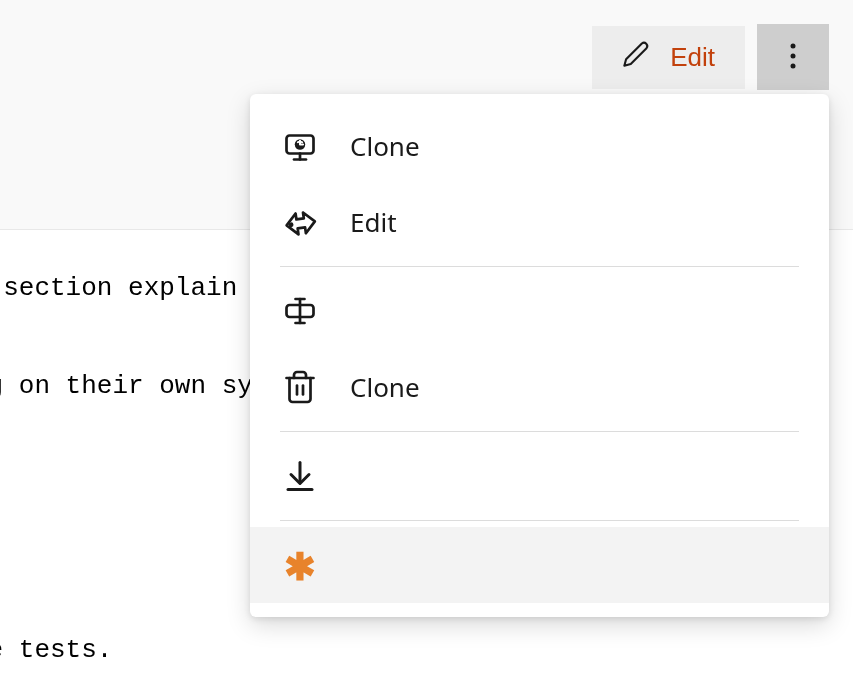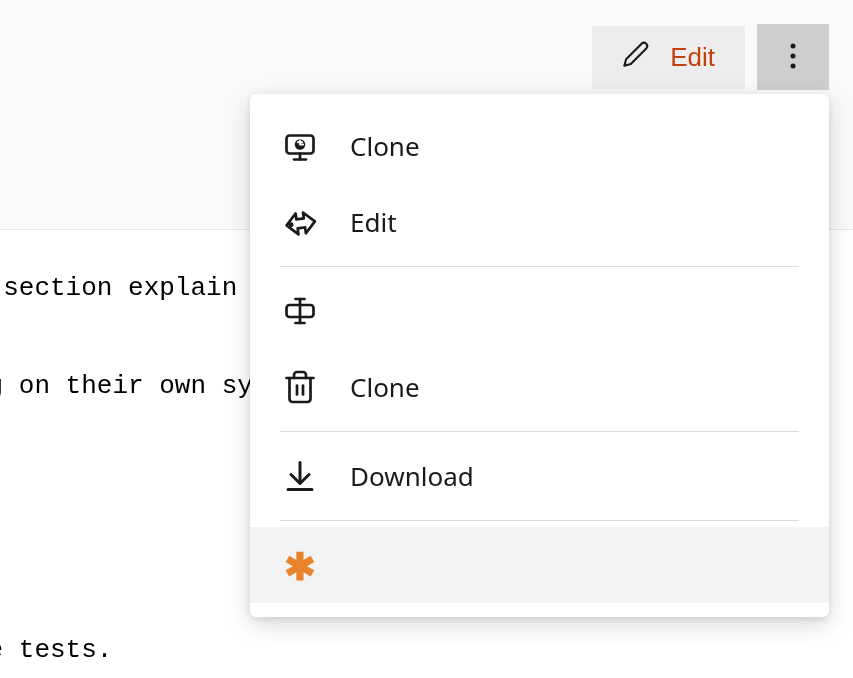--- a/index.html
+++ b/index.html
@@ -216,7 +216,6 @@
         <line x1="4" y1="21" x2="20" y2="21"></line>
       </svg>
     </span>
-    <span>Download</span>
   </div>
 
   <div class="menu-divider"></div>

